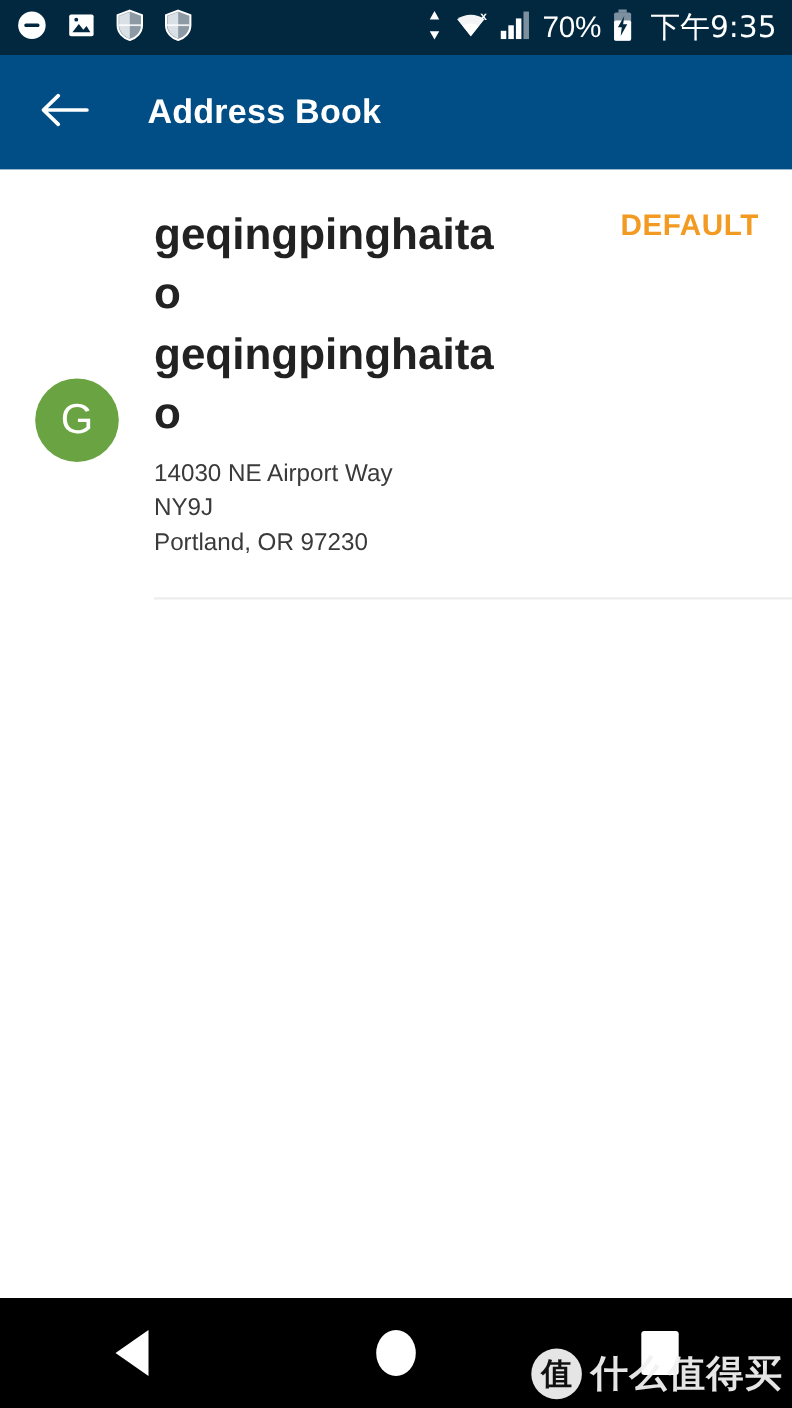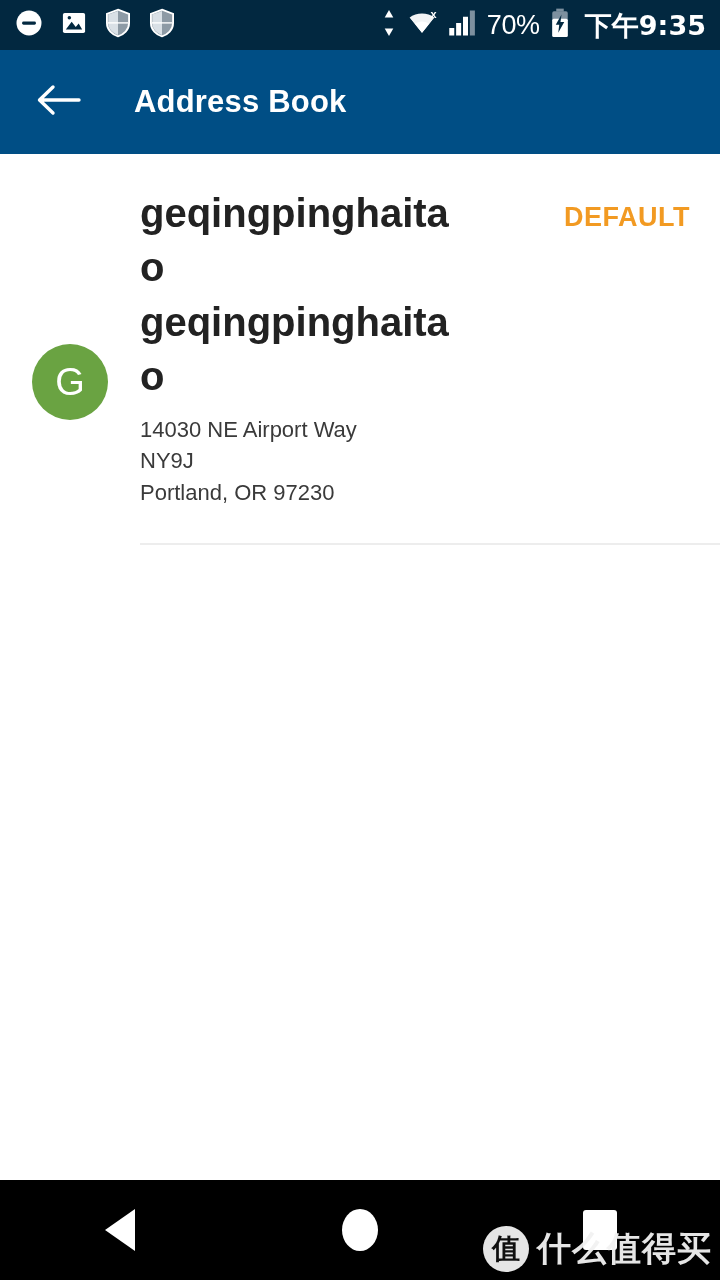--- a/index.html
+++ b/index.html
@@ -27,7 +27,7 @@
     letter-spacing:-0.3px; line-height:1;
   }
   #clock {
-    color:#ffffff; font-size:27px; font-weight:700;
+    color:#ffffff; font-size:27px; font-weight:400;
     line-height:1; margin-left:5px;
     font-family:"DejaVu Sans","Liberation Sans", sans-serif;
   }

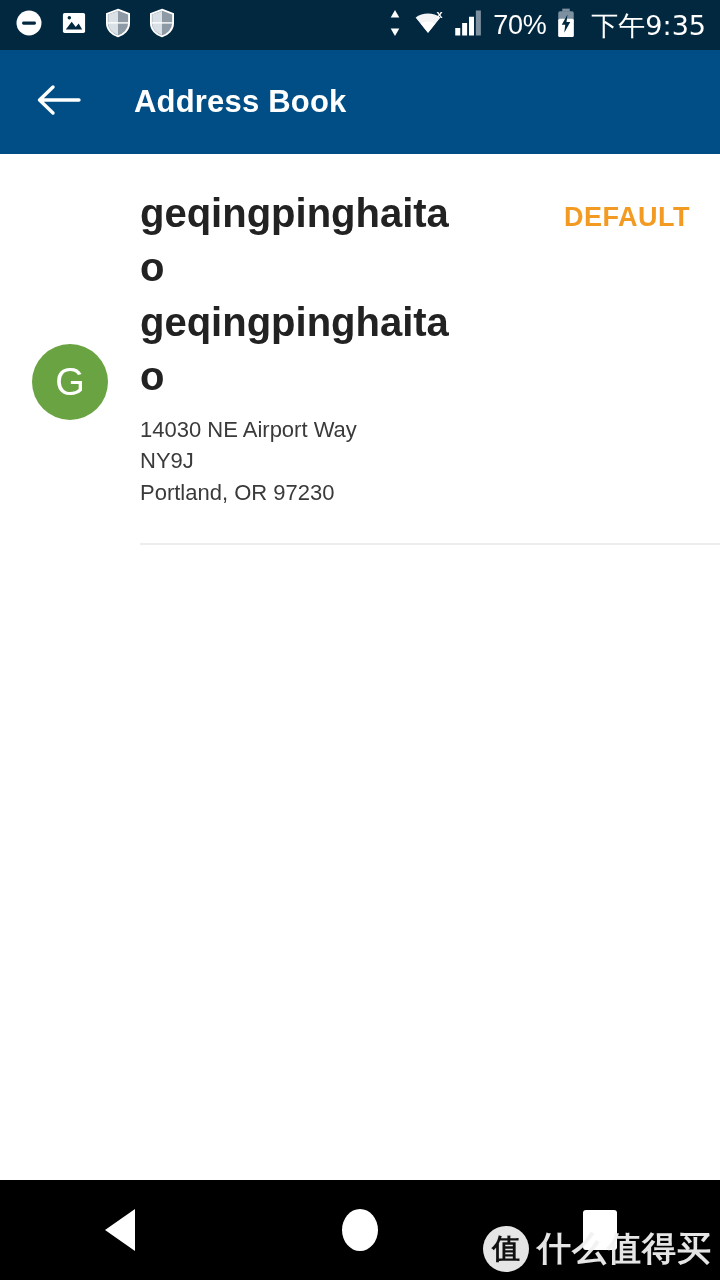--- a/index.html
+++ b/index.html
@@ -104,7 +104,7 @@
   }
   .default-badge {
     position:absolute;
-    top:16px; right:30px;
+    top:4px; right:30px;
     color:#F29A22;
     font-size:27px;
     font-weight:bold;

